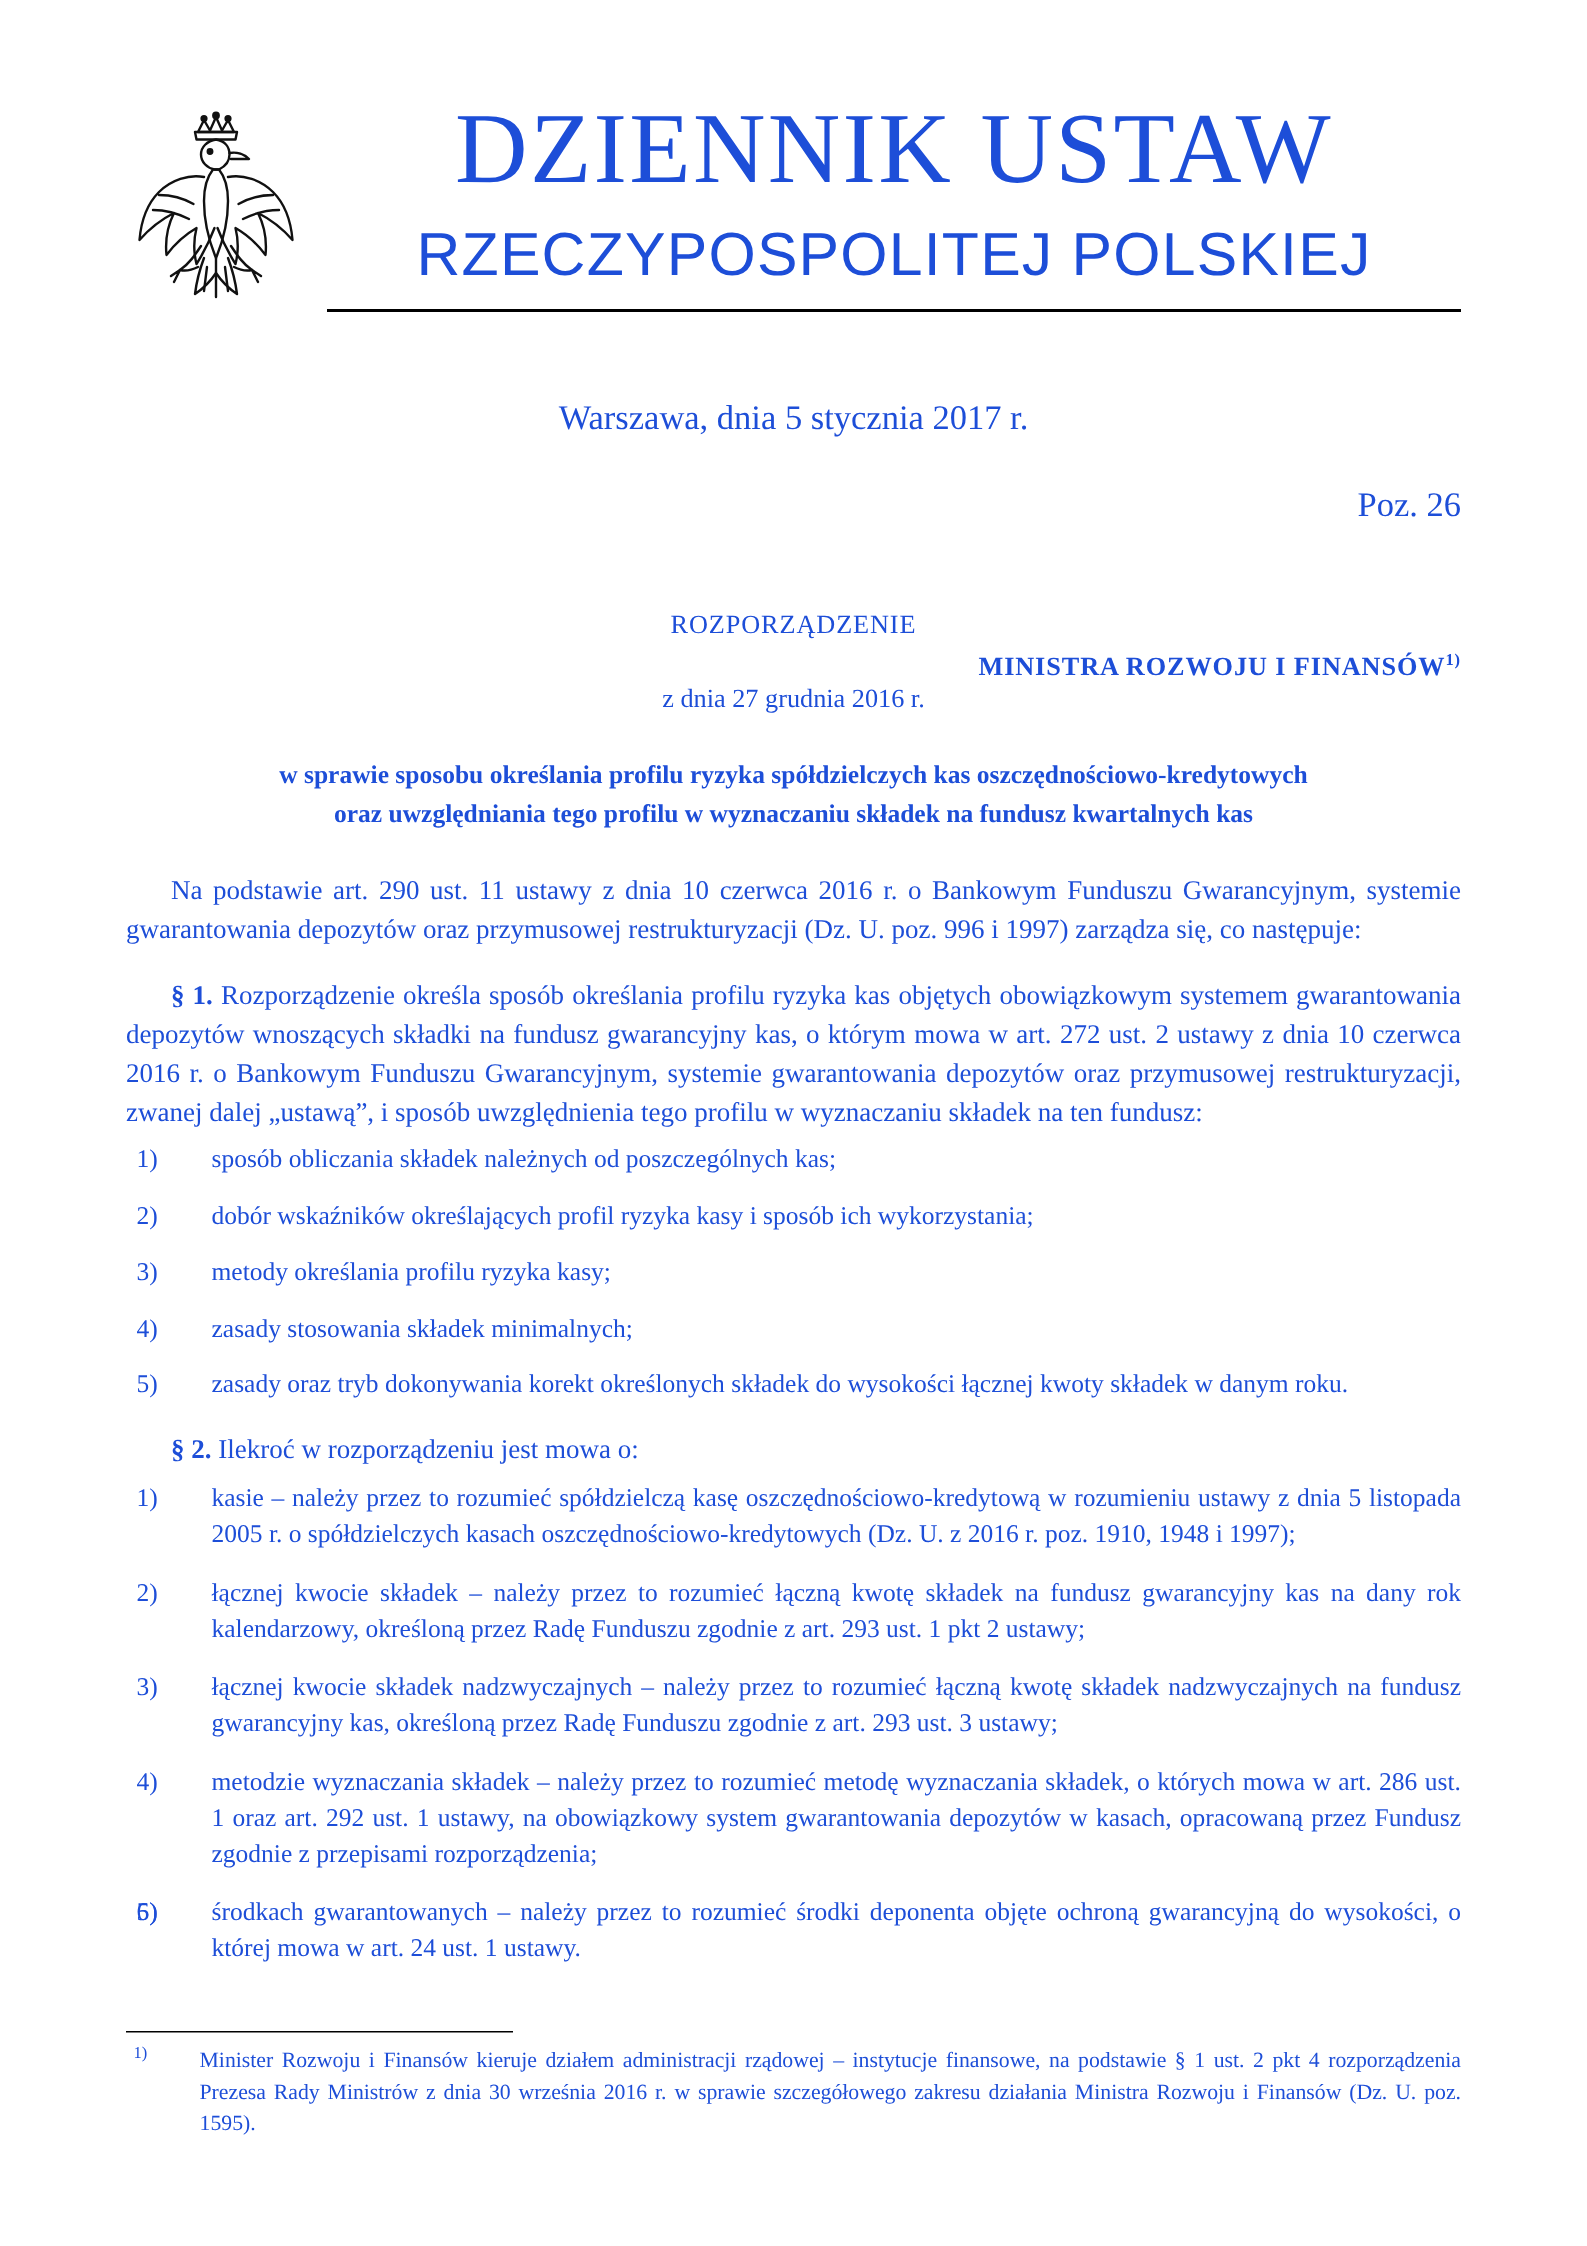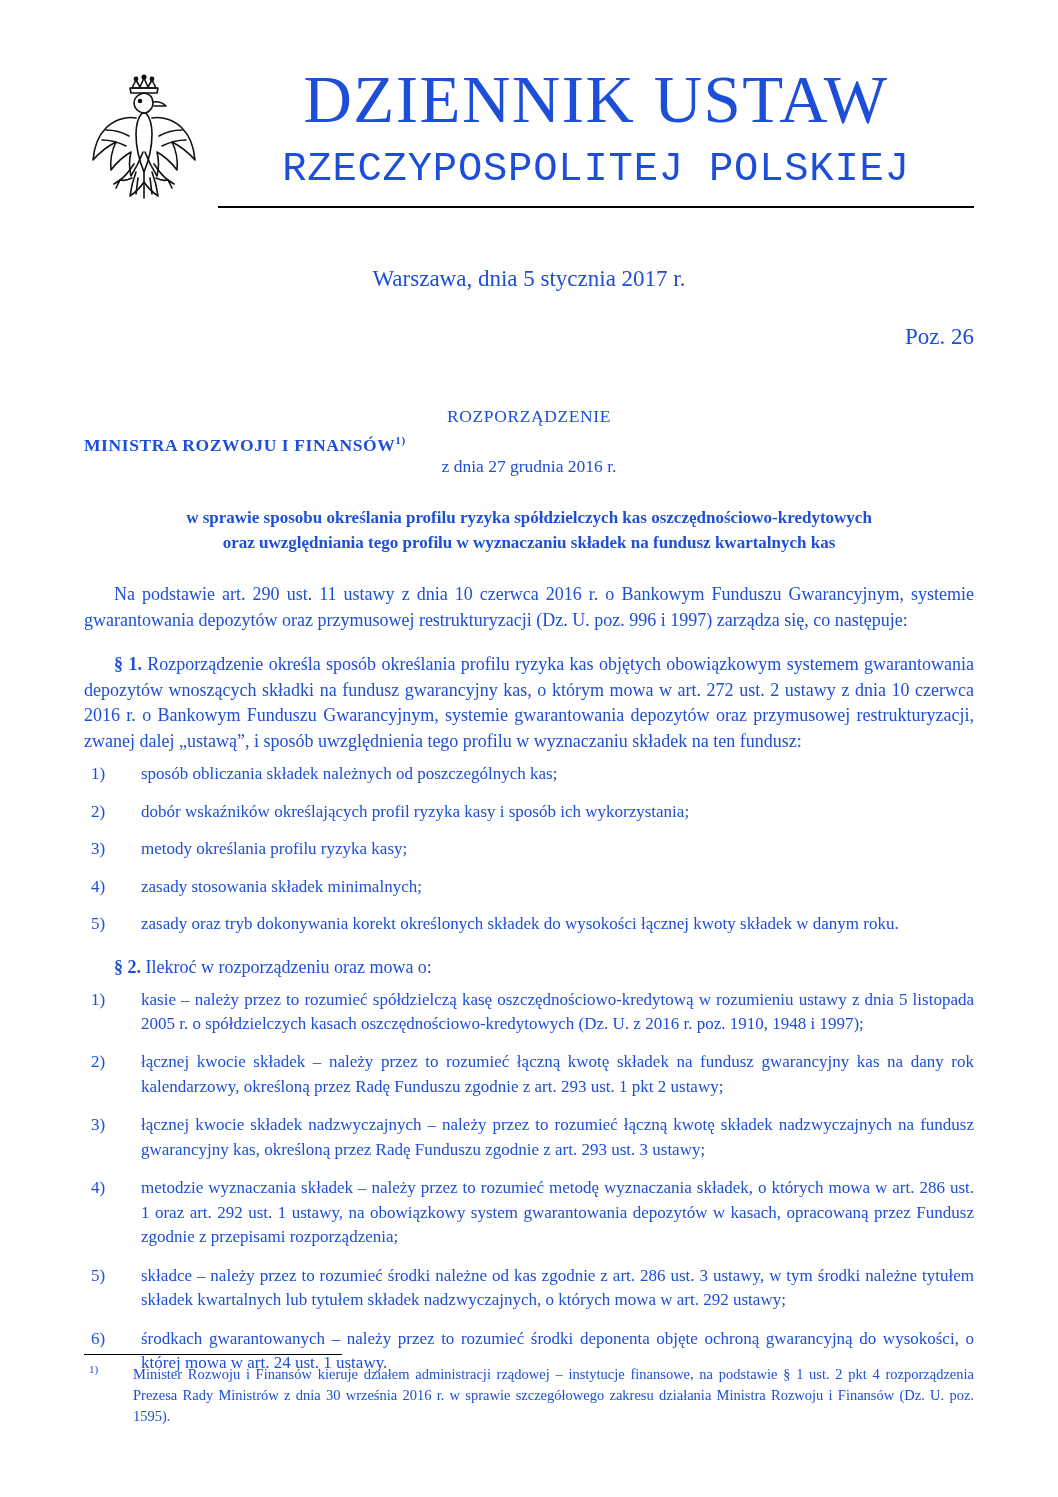--- a/index.html
+++ b/index.html
@@ -46,7 +46,7 @@
     white-space: nowrap;
   }
   .title-sub {
-    font-family: Liberation Mono, monospace;
+    font-family: Liberation Sans, sans-serif;
     font-size: 40.5px;
     letter-spacing: 0.8px;
     line-height: 1;

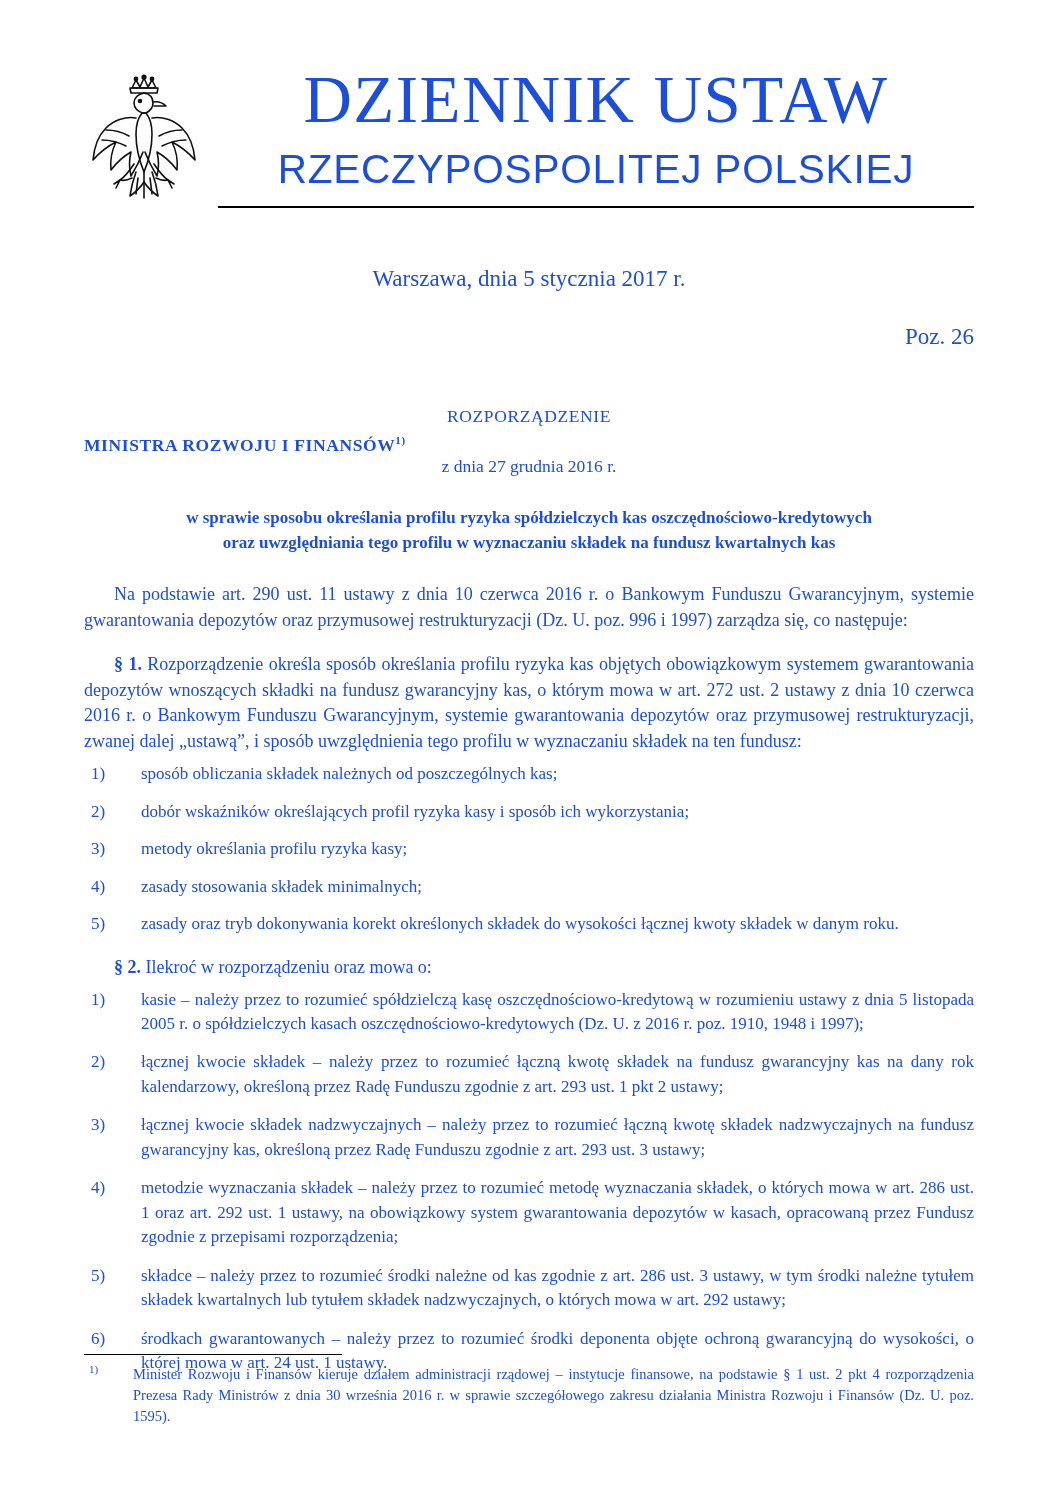--- a/index.html
+++ b/index.html
@@ -81,7 +81,7 @@
     margin-top: 56px;
   }
   .act-issuer {
-    text-align: left;
+    text-align: right;
     font-weight: bold;
     font-size: 17.5px;
     letter-spacing: 0.6px;

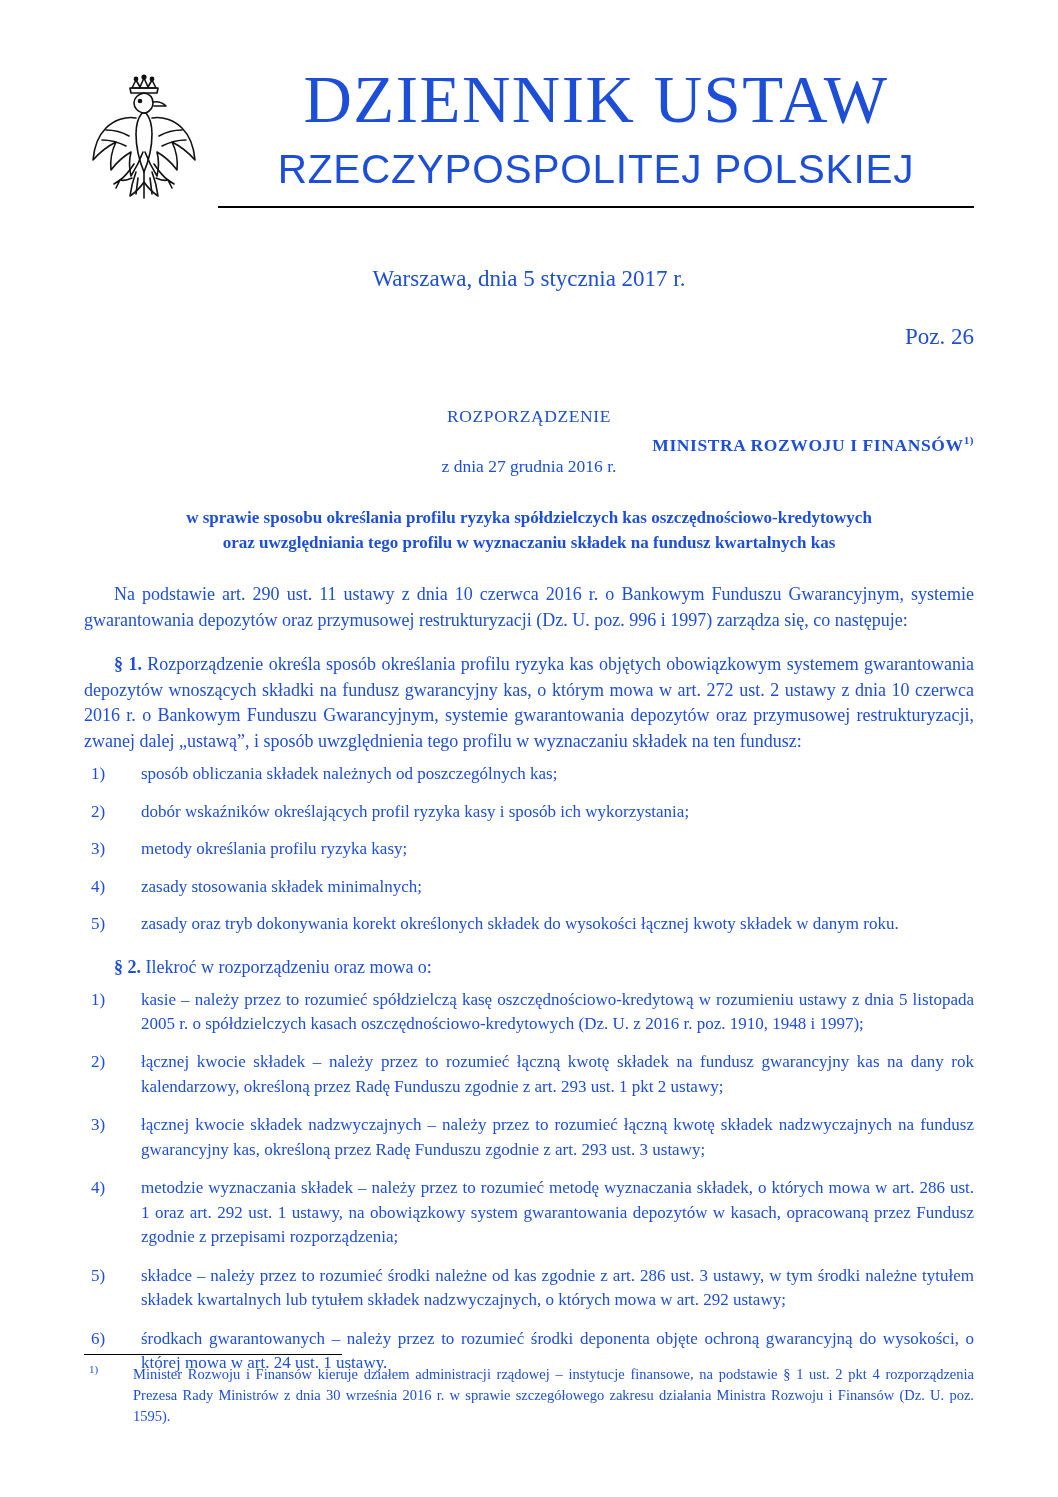--- a/index.html
+++ b/index.html
@@ -260,7 +260,7 @@
 
     <p class="para indent spaced-before">
       <b>§ 2.</b>
-      <span>Ilekroć w rozporządzeniu oraz mowa o:</span>
+      <span>Ilekroć w rozporządzeniu jest mowa o:</span>
     </p>
 
     <ol class="numlist tight">

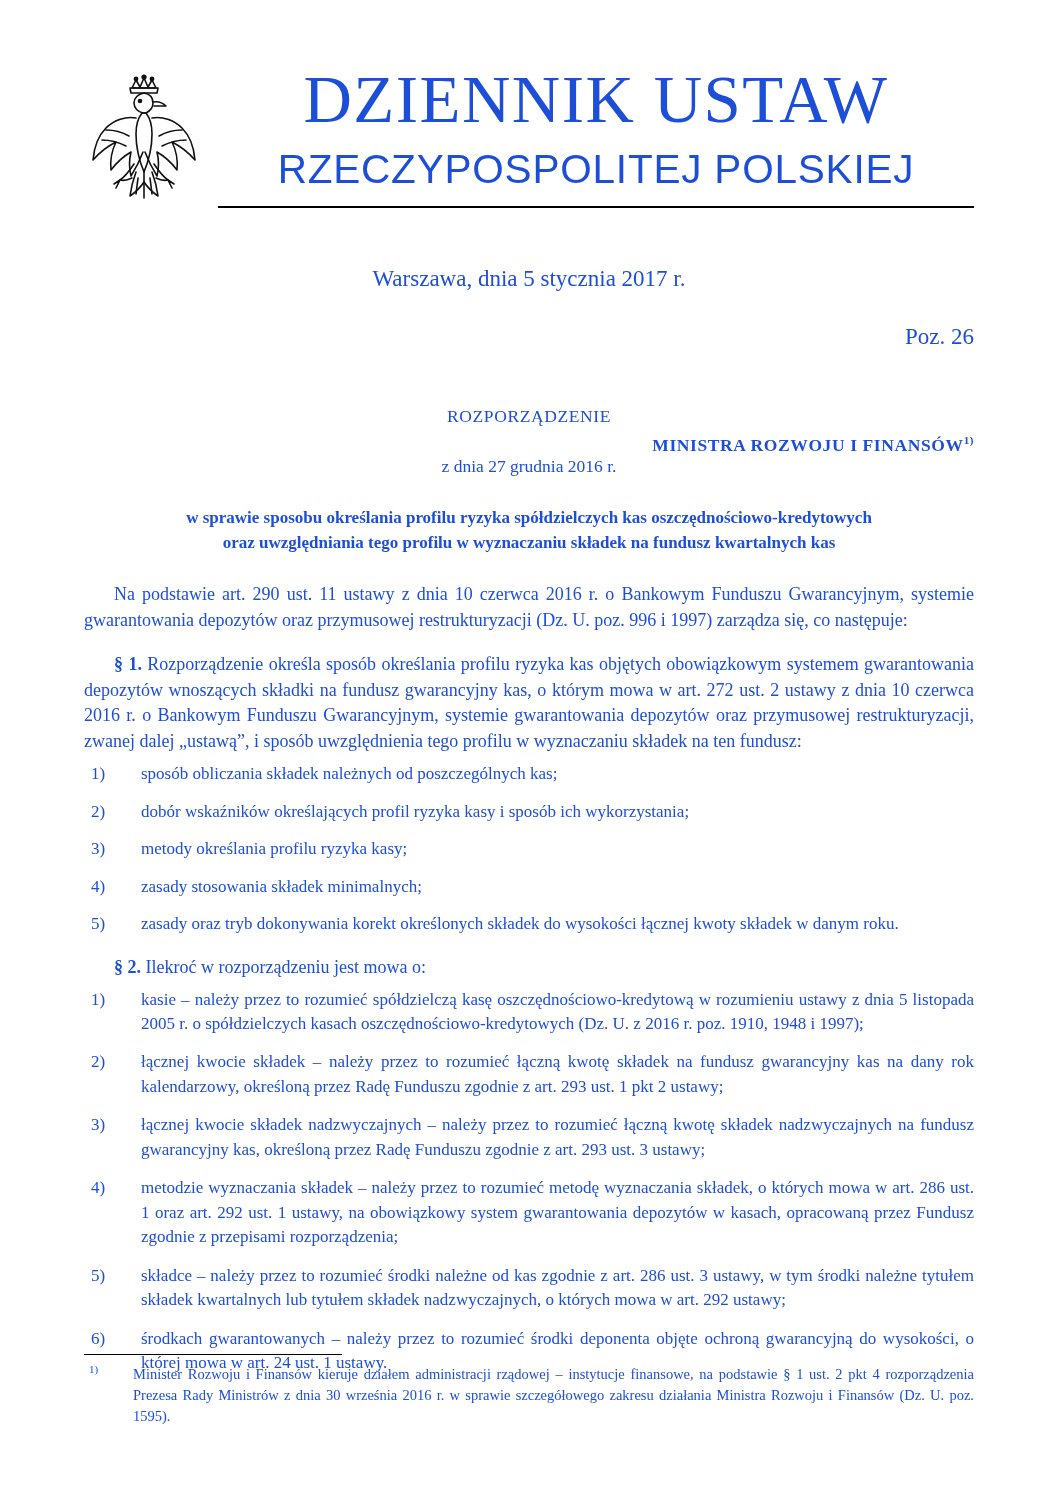--- a/index.html
+++ b/index.html
@@ -282,7 +282,6 @@
       </li>
       <li>
         <span class="marker">5)</span>
-        <span>składce – należy przez to rozumieć środki należne od kas zgodnie z art. 286 ust. 3 ustawy, w tym środki należne tytułem składek kwartalnych lub tytułem składek nadzwyczajnych, o których mowa w art. 292 ustawy;</span>
       </li>
       <li>
         <span class="marker">6)</span>

